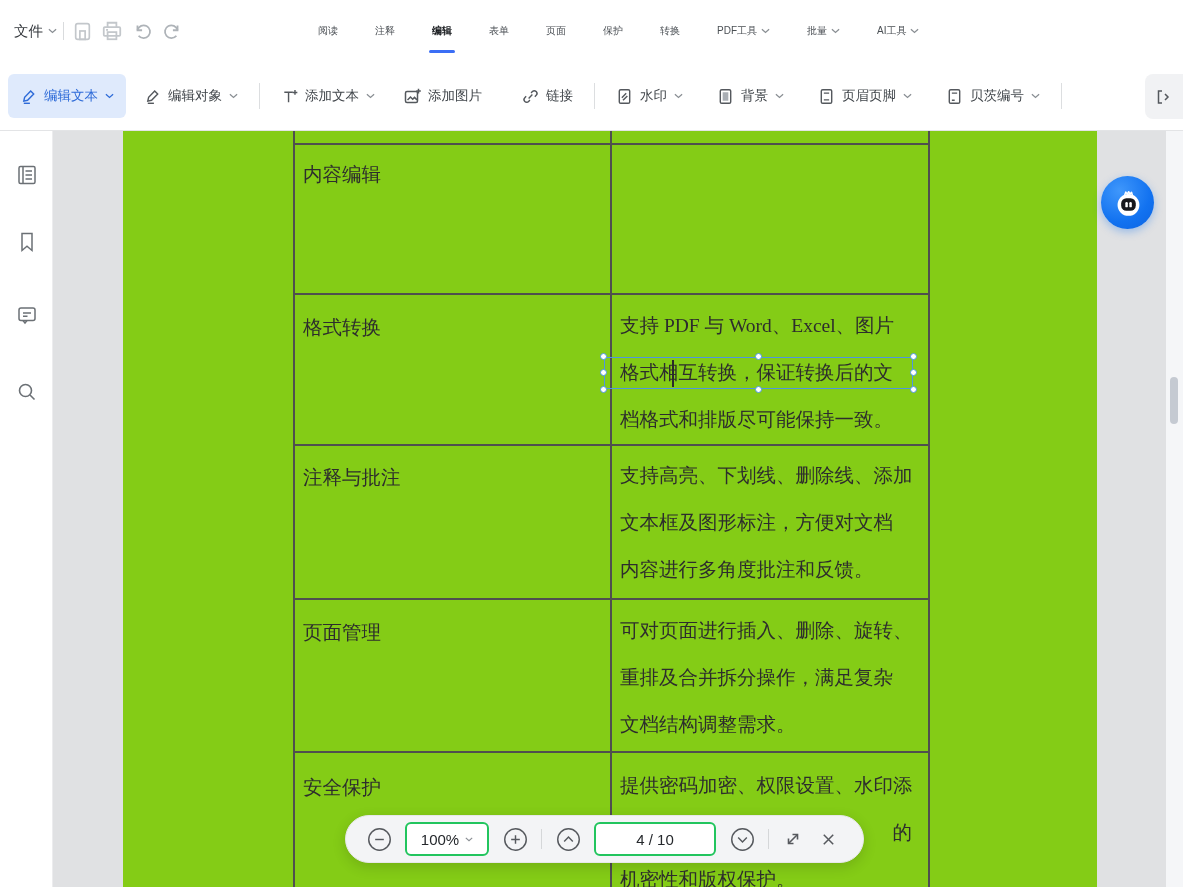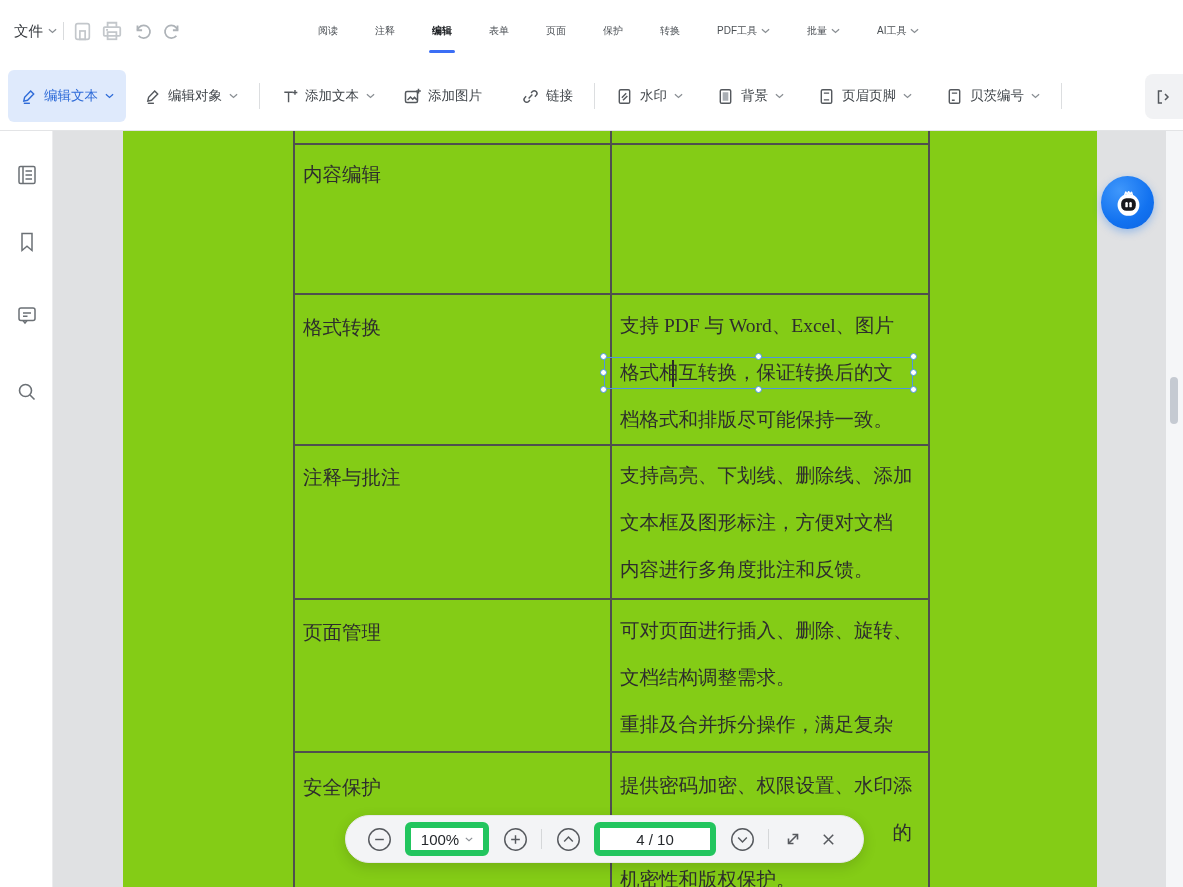--- a/index.html
+++ b/index.html
@@ -19,7 +19,7 @@
 
   
   .toolbar { position:relative; height:69px; background:#fff; border-bottom:1px solid #e3e4e6; display:flex; align-items:center; padding-left:8px; }
-  .tbtn { display:flex; align-items:center; gap:7px; height:52px; padding:0 12px; border-radius:6px; font-size:13.5px; color:#41464b; cursor:pointer; white-space:nowrap; }
+  .tbtn { display:flex; align-items:center; gap:7px; height:44px; padding:0 12px; border-radius:6px; font-size:13.5px; color:#41464b; cursor:pointer; white-space:nowrap; }
   .tbtn svg.glyph { stroke:#54585d; }
   .tbtn.active { background:#dfeafc; color:#2e6bd8; }
   .tbtn.active svg.glyph { stroke:#2e6bd8; }

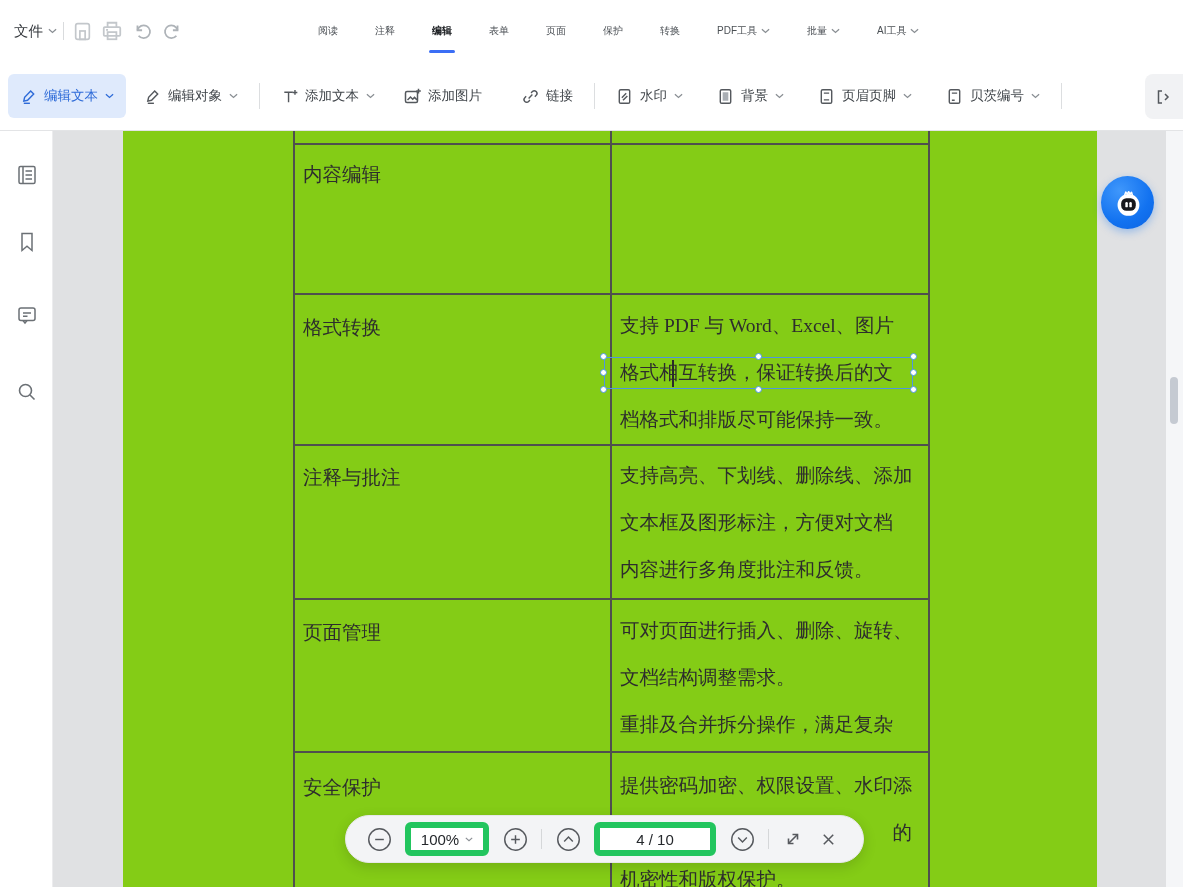--- a/index.html
+++ b/index.html
@@ -328,8 +328,8 @@
       <div class="cell-left serif" style="top:478px;"><span>页面管理</span></div>
       <div class="cell-right serif" style="top:476px;">
         <span class="tline">可对页面进行插入、删除、旋转、</span>
+        <span class="tline">重排及合并拆分操作，满足复杂</span>
         <span class="tline">文档结构调整需求。</span>
-        <span class="tline">重排及合并拆分操作，满足复杂</span>
       </div>
 
       <div class="cell-left serif" style="top:633px;"><span>安全保护</span></div>

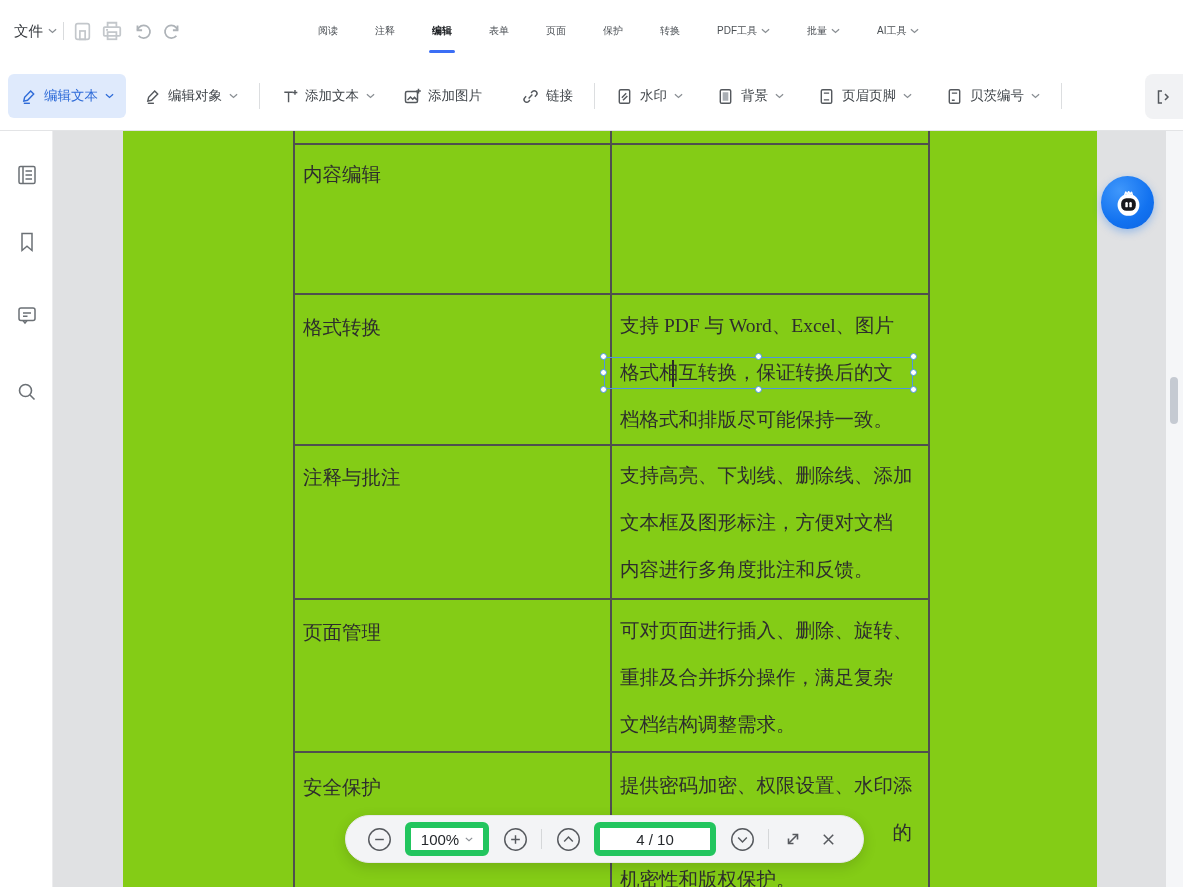--- a/index.html
+++ b/index.html
@@ -55,7 +55,7 @@
   
   .pill { position:absolute; left:292px; top:684px; width:519px; height:48px; background:#f3f4f6; border:1px solid #e6e7e9; border-radius:26px; box-shadow:0 4px 14px rgba(0,0,0,.14); display:flex; align-items:center; padding:0 20px; gap:13px; z-index:5; }
   .pill .circle { width:26px; height:26px; flex:0 0 auto; display:flex; align-items:center; justify-content:center; cursor:pointer; }
-  .pill .box { height:34px; background:#fff; border:6px solid #22c55e; border-radius:6px; display:flex; align-items:center; justify-content:center; font-size:15px; color:#25282c; cursor:pointer; gap:6px; }
+  .pill .box { height:34px; background:#fff; border:2px solid #22c55e; border-radius:6px; display:flex; align-items:center; justify-content:center; font-size:15px; color:#25282c; cursor:pointer; gap:6px; }
   .zoom-box { width:84px; }
   .page-box { width:122px; }
   .pill .pdiv { width:1px; height:20px; background:#d5d7d9; flex:0 0 auto; }

